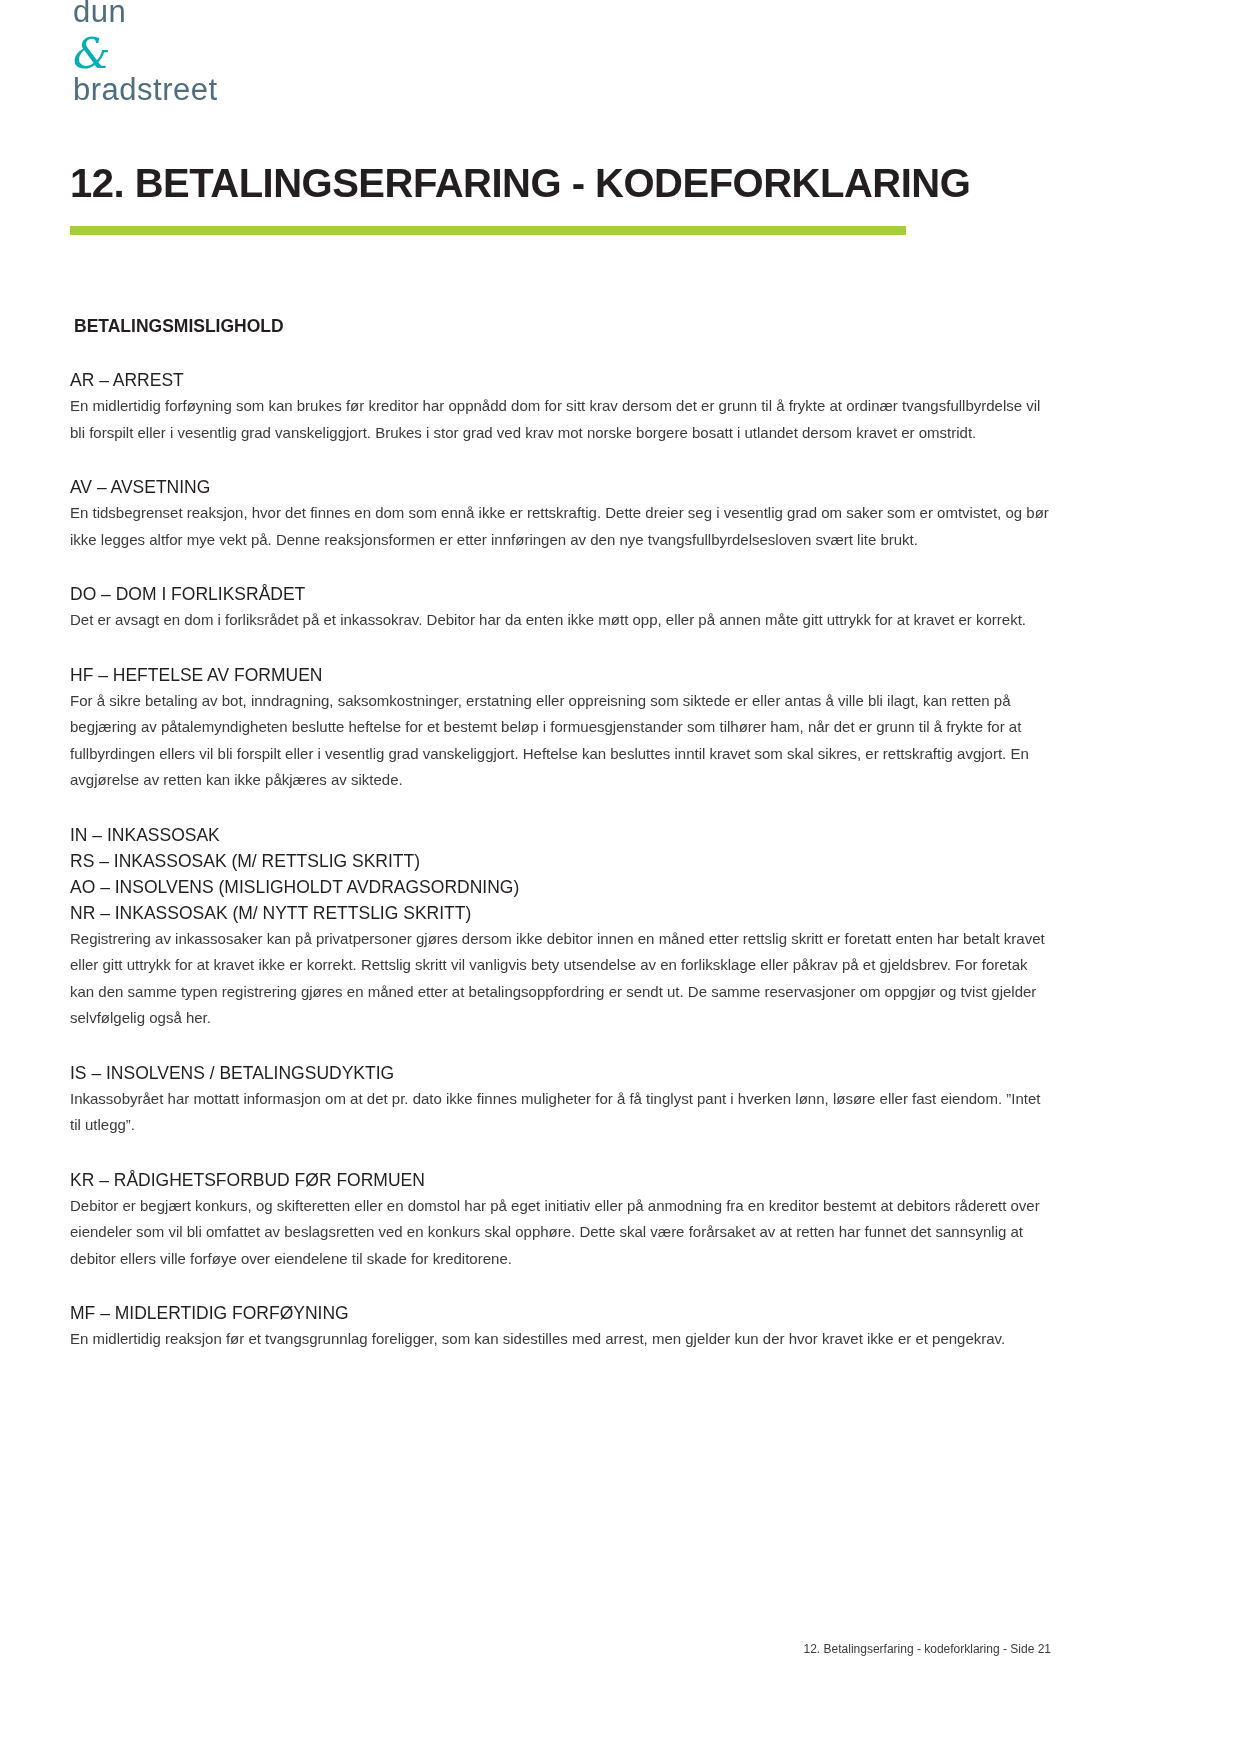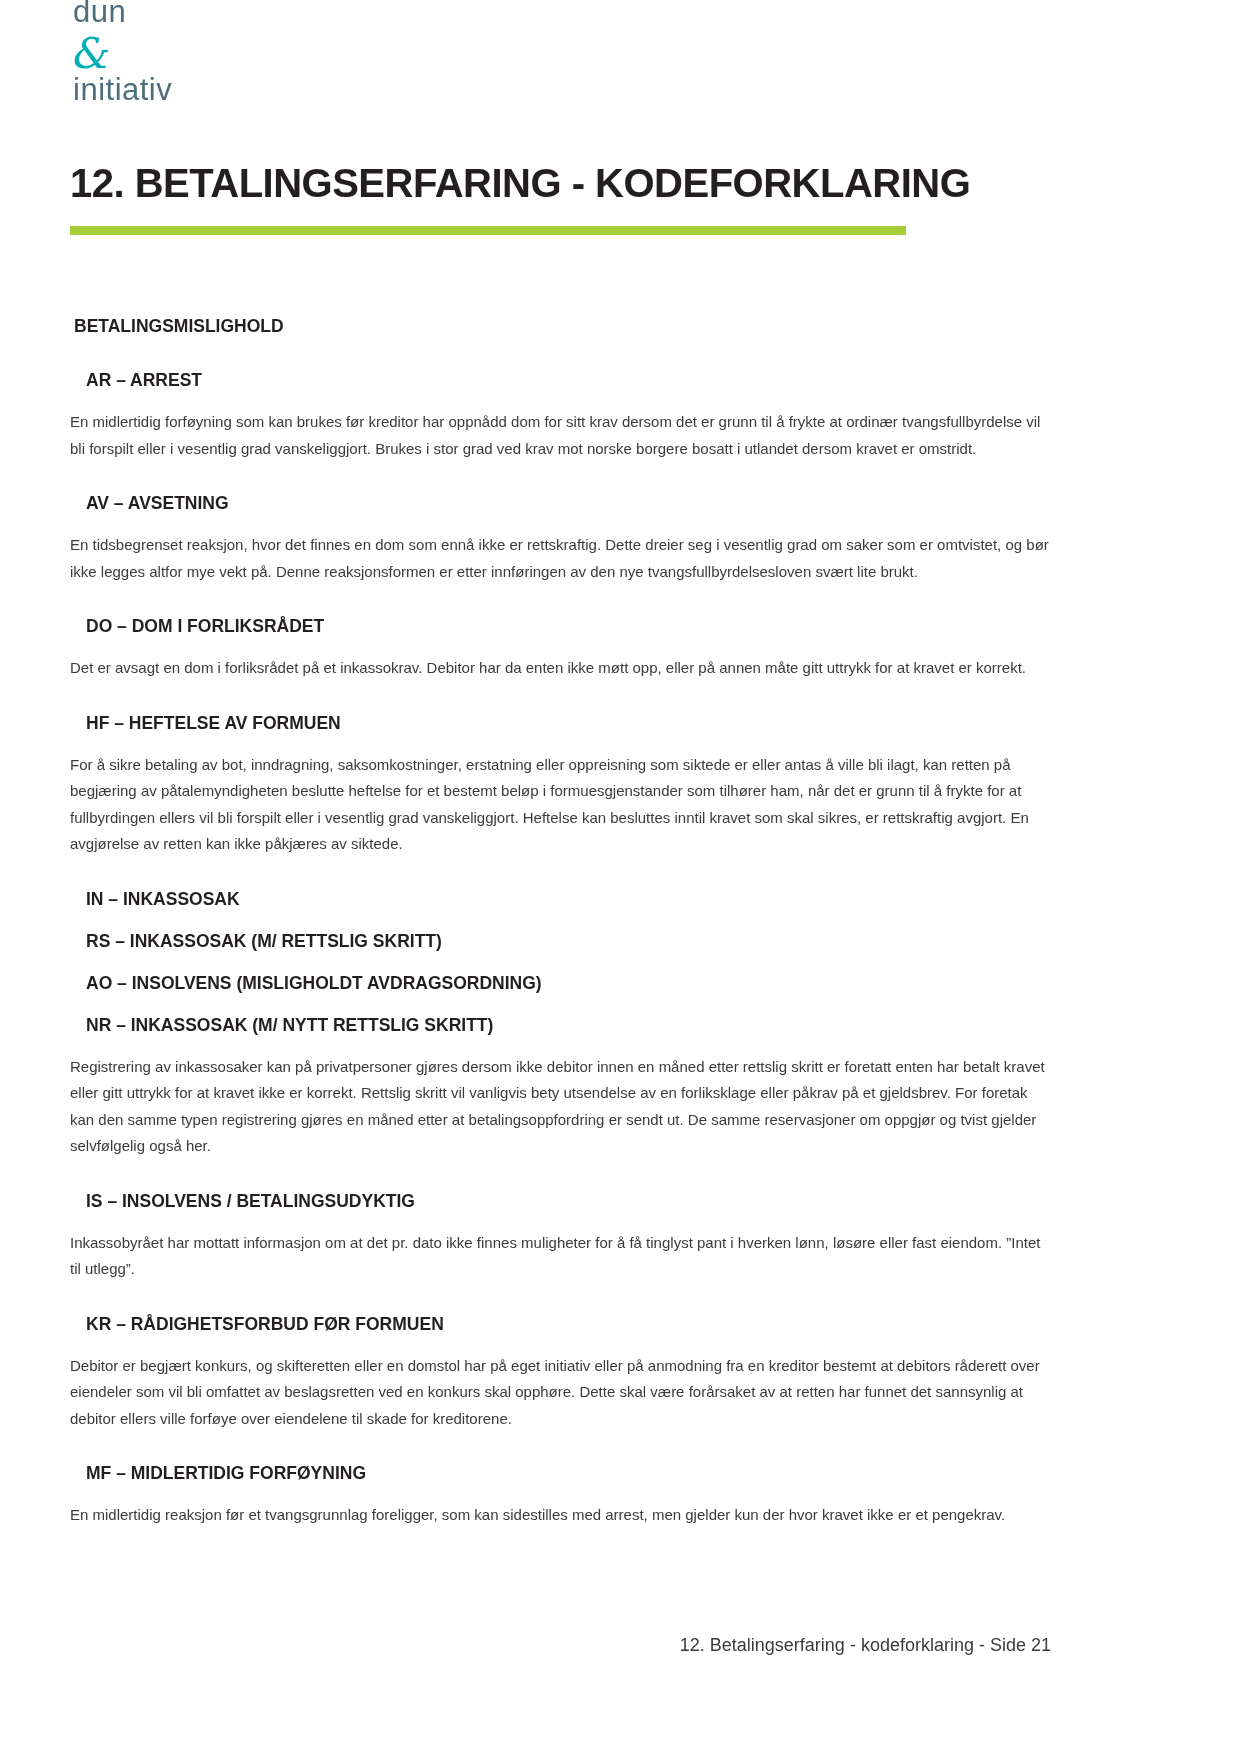--- a/index.html
+++ b/index.html
@@ -102,7 +102,7 @@
   <div class="logo">
     <span class="logo-word">dun</span>
     <span class="logo-amp">&amp;</span>
-    <span class="logo-word">initiativ</span>
+    <span class="logo-word">bradstreet</span>
   </div>
 
   <h1 class="title">12. BETALINGSERFARING - KODEFORKLARING</h1>

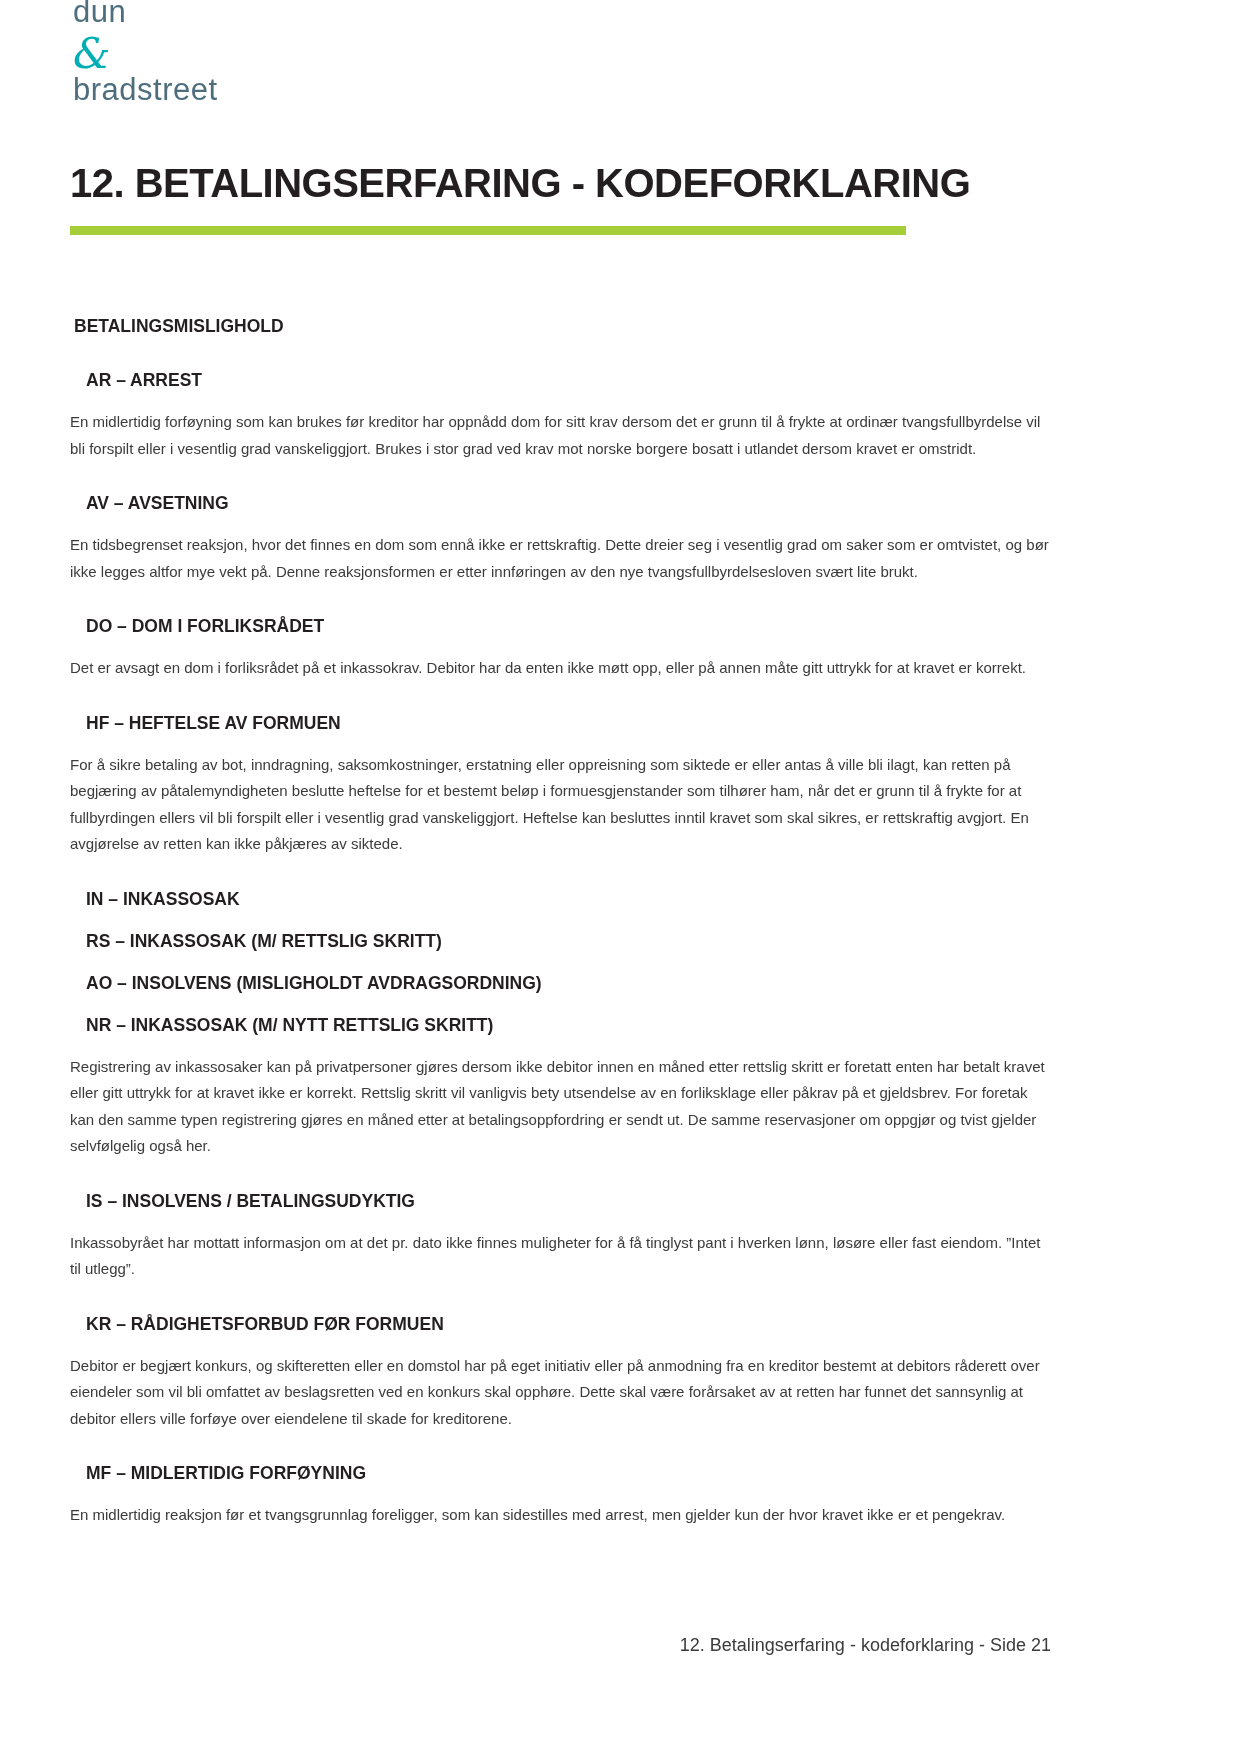--- a/index.html
+++ b/index.html
@@ -72,10 +72,10 @@
     margin-top: 28px;
   }
   .entry h3 {
-    margin: 16px;
+    margin: 0;
     font-size: 17.5px;
     line-height: 26px;
-    font-weight: bold;
+    font-weight: normal;
     color: var(--heading-text, #231f20);
   }
   .entry p {

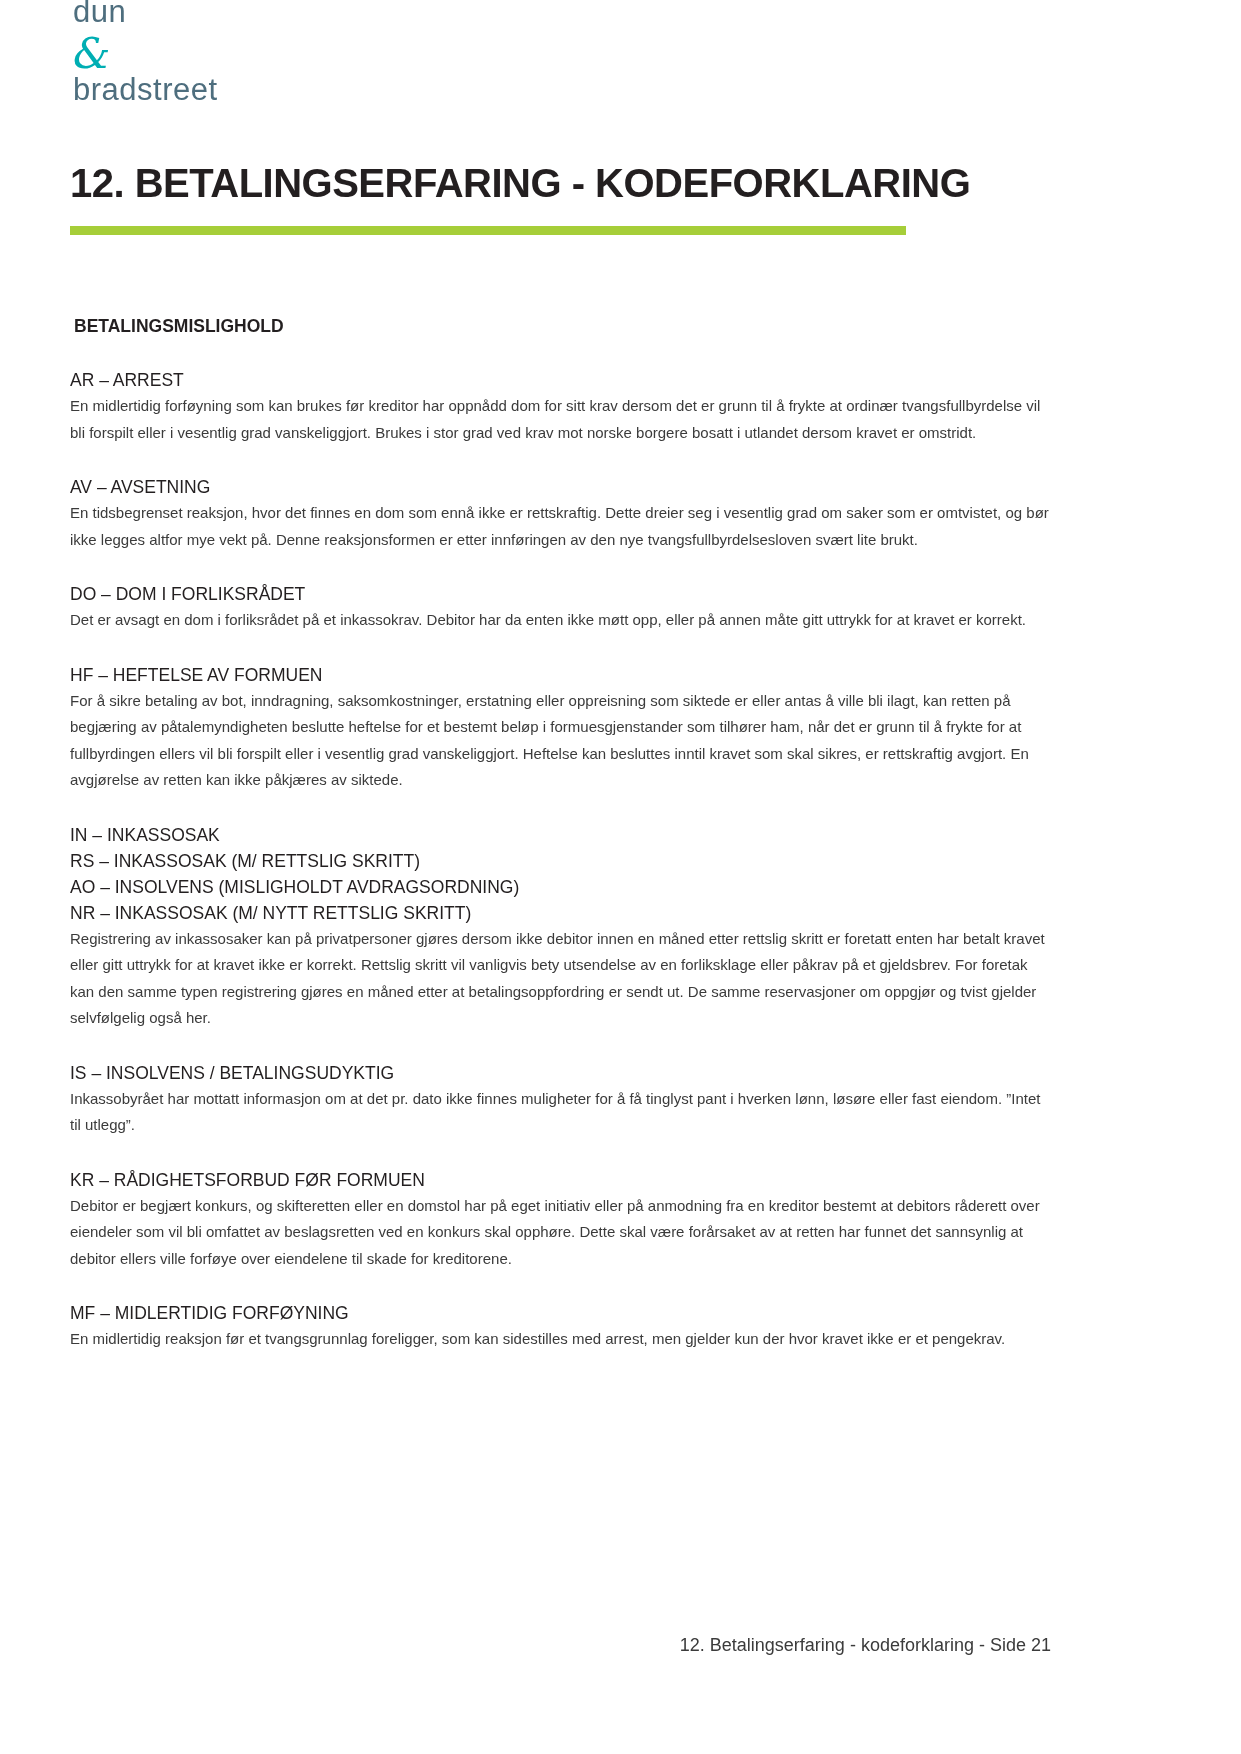--- a/index.html
+++ b/index.html
@@ -90,7 +90,7 @@
     position: absolute;
     right: 190px;
     bottom: 98px;
-    font-size: 18px;
+    font-size: 12px;
     color: var(--body-text, #3b3b3b);
   }
 </style>

